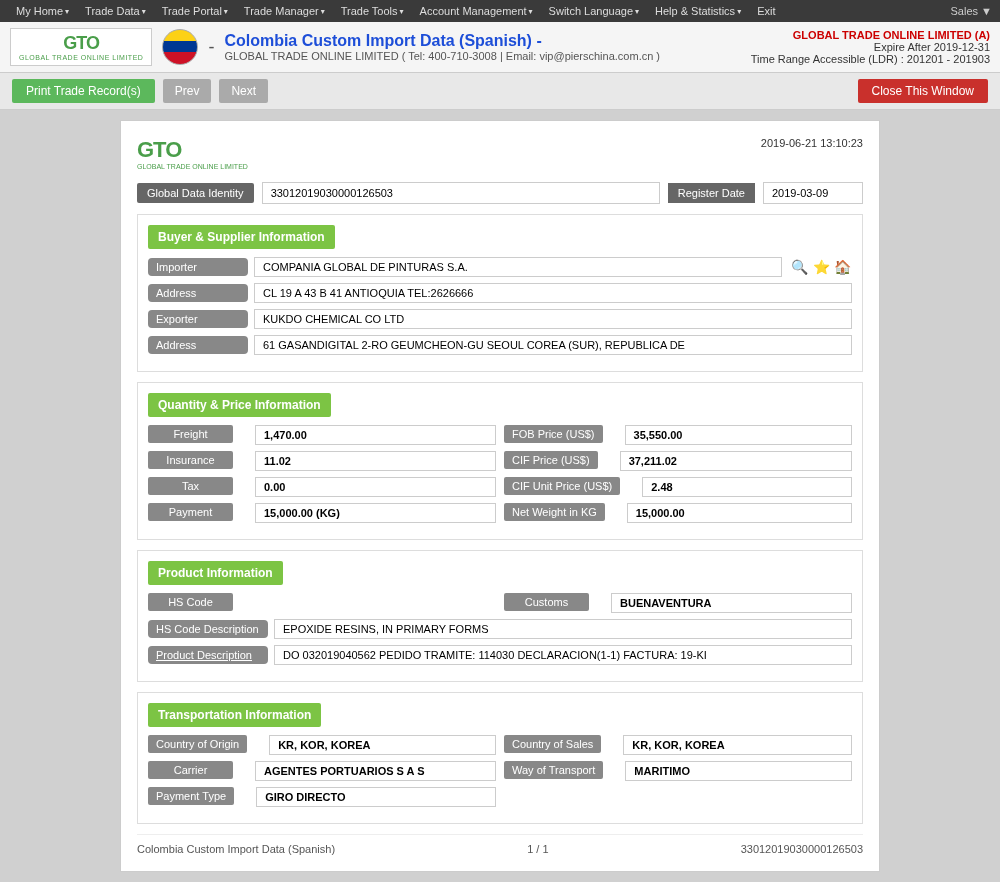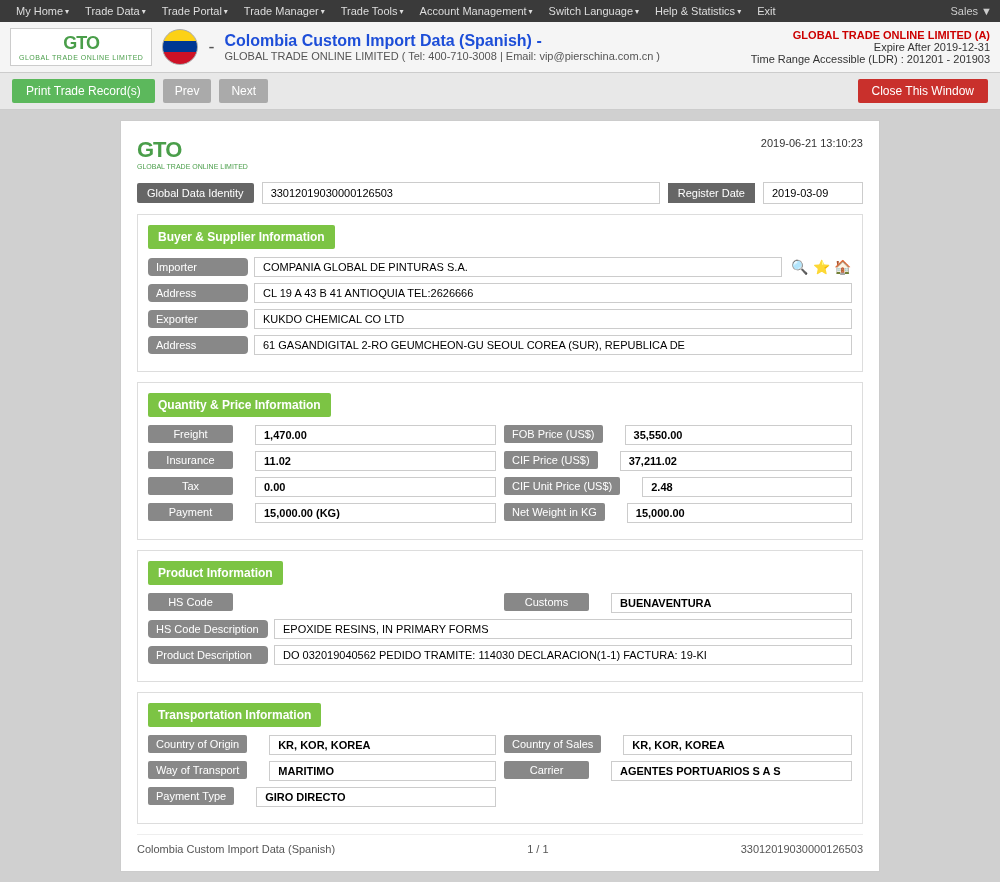--- a/index.html
+++ b/index.html
@@ -426,7 +426,7 @@
         <div class="info-value">EPOXIDE RESINS, IN PRIMARY FORMS</div>
       </div>
       <div class="info-row">
-        <div class="info-label" style="min-width:120px;">Product Description</div>
+        <div class="info-label" style="min-width:120px;text-decoration:underline;">Product Description</div>
         <div class="info-value">DO 032019040562 PEDIDO TRAMITE: 114030 DECLARACION(1-1) FACTURA: 19-KI</div>
       </div>
     </div>

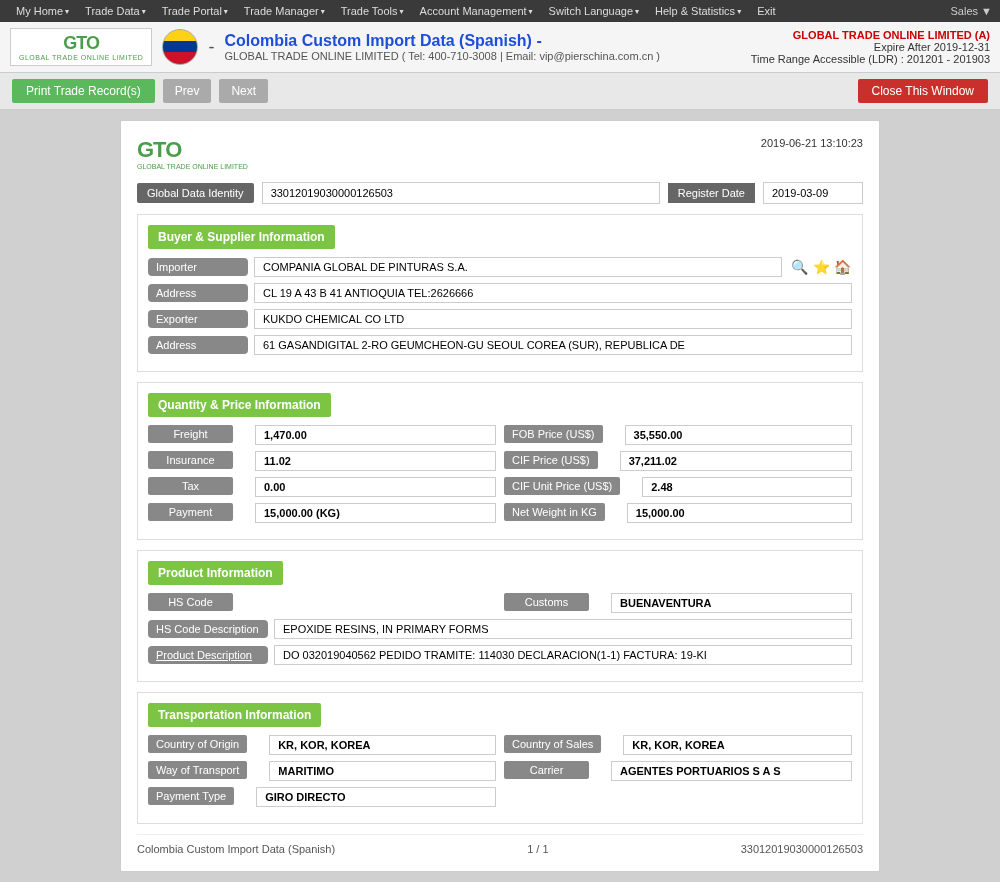--- a/index.html
+++ b/index.html
@@ -446,12 +446,12 @@
       </div>
       <div class="two-col-row">
         <div class="col-half">
+          <div class="info-label-sm">Carrier</div>
+          <div class="info-value-sm">AGENTES PORTUARIOS S A S</div>
+        </div>
+        <div class="col-half">
           <div class="info-label-sm">Way of Transport</div>
           <div class="info-value-sm">MARITIMO</div>
-        </div>
-        <div class="col-half">
-          <div class="info-label-sm">Carrier</div>
-          <div class="info-value-sm">AGENTES PORTUARIOS S A S</div>
         </div>
       </div>
       <div class="two-col-row">

